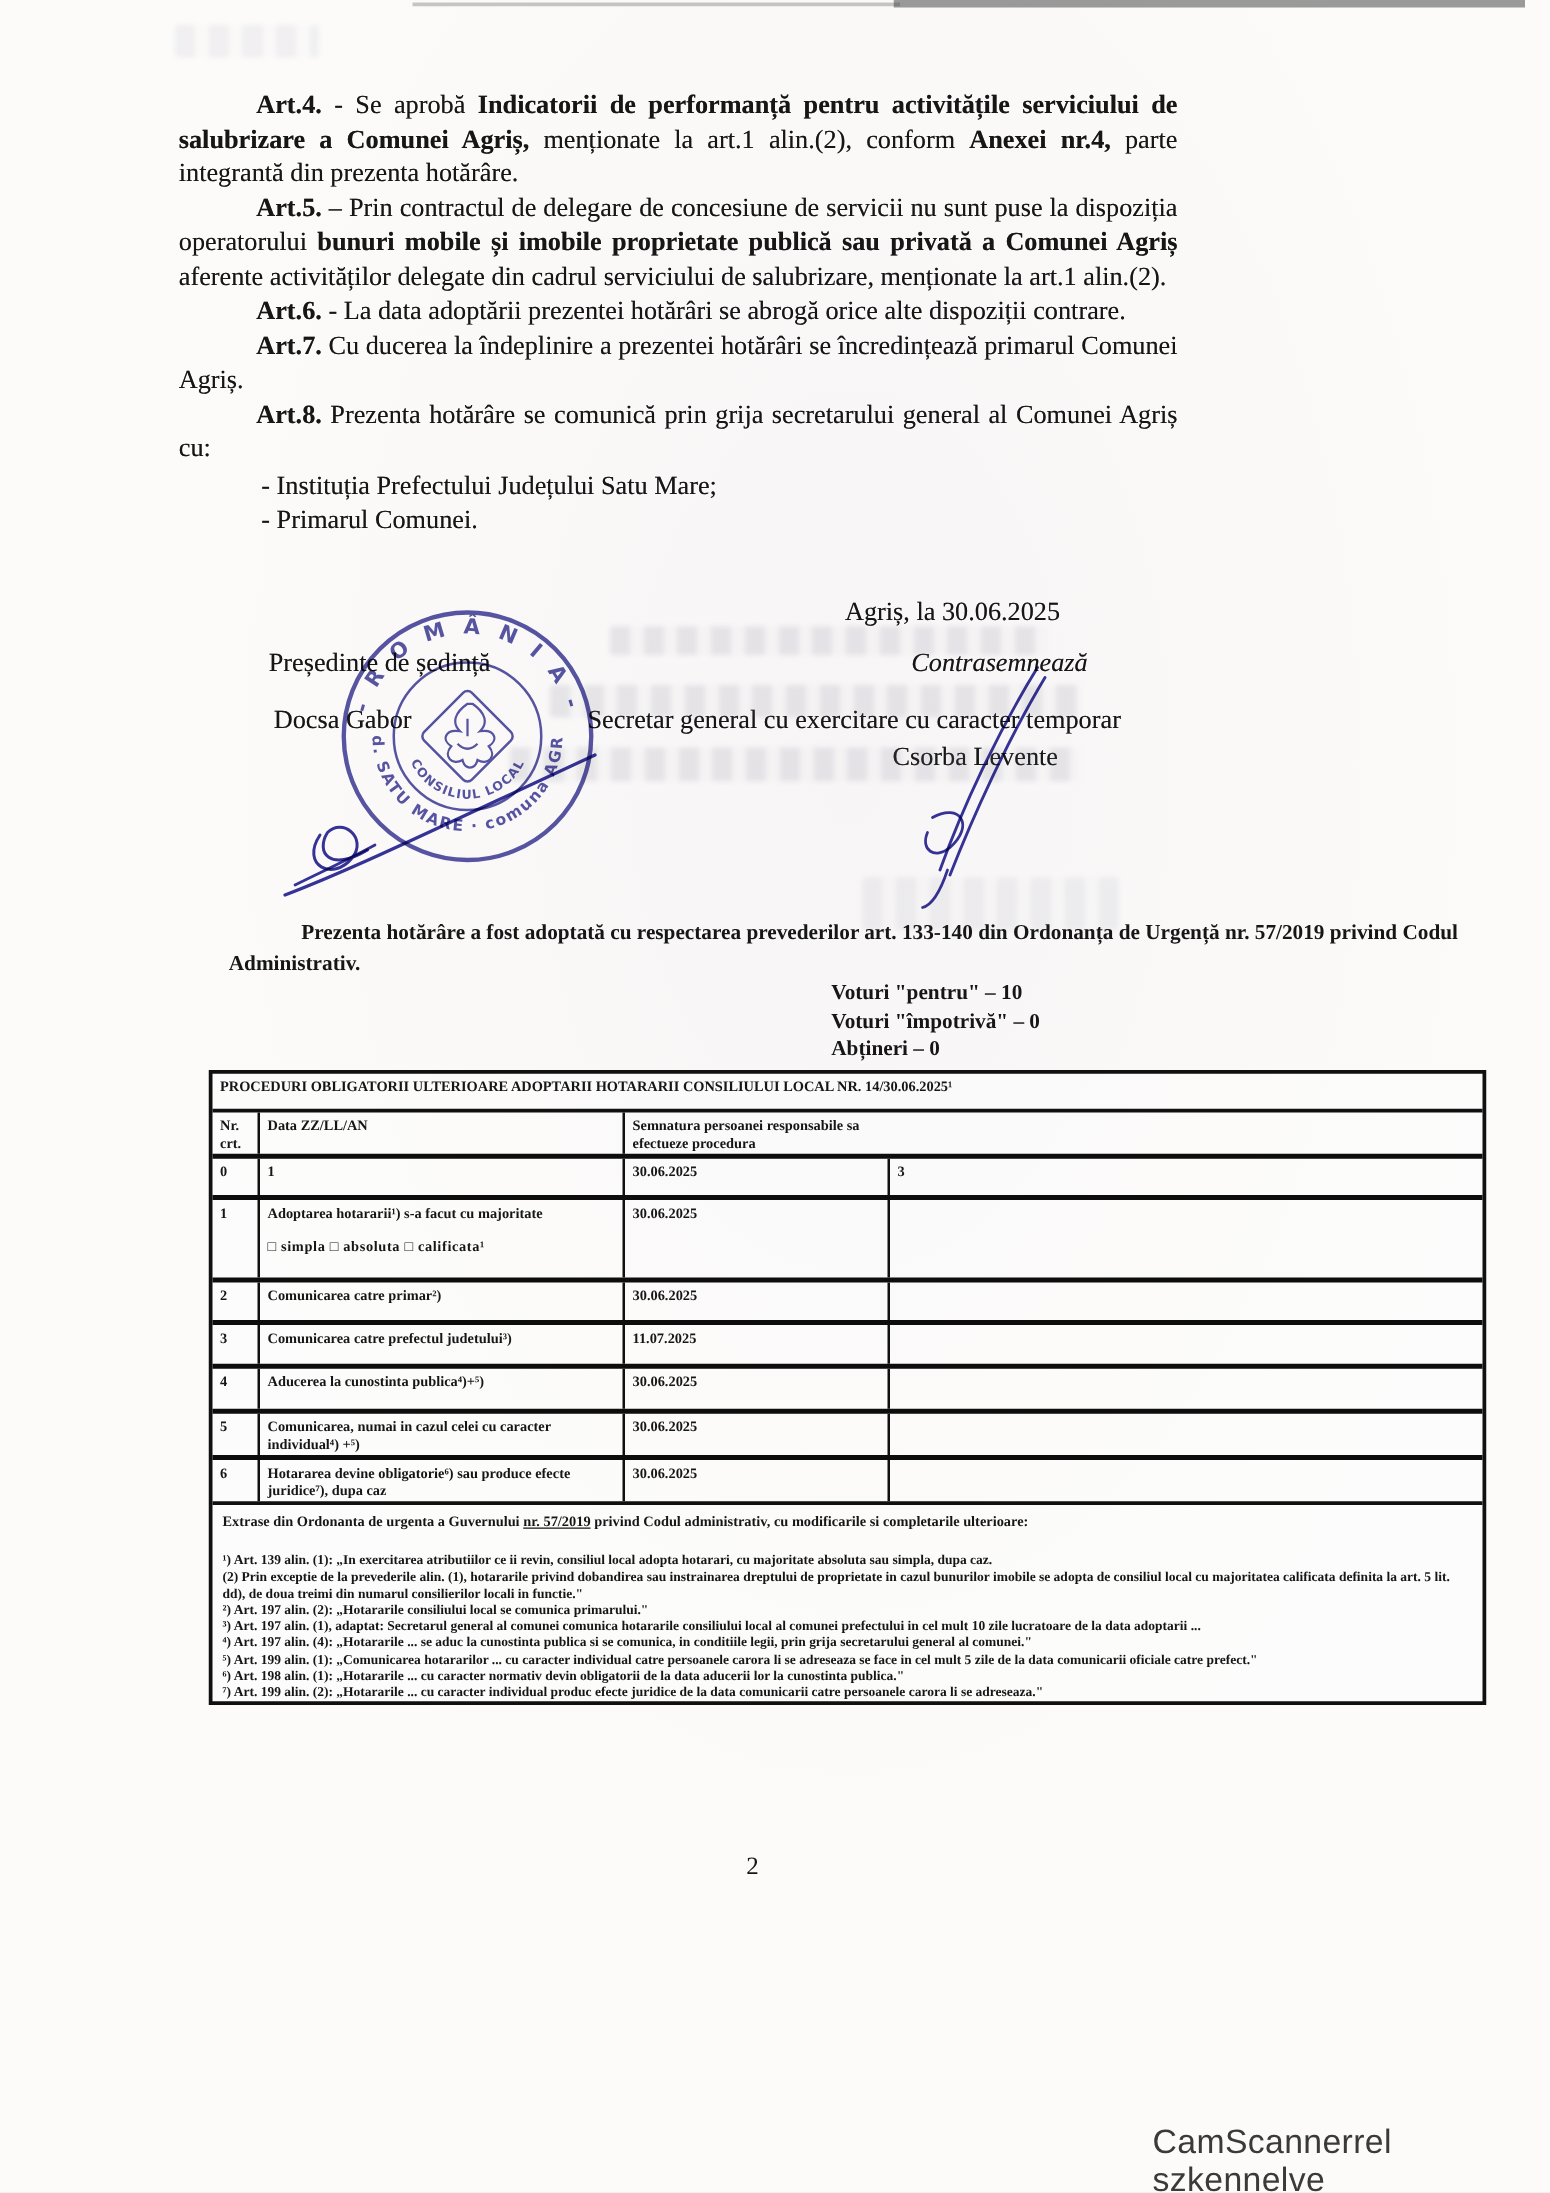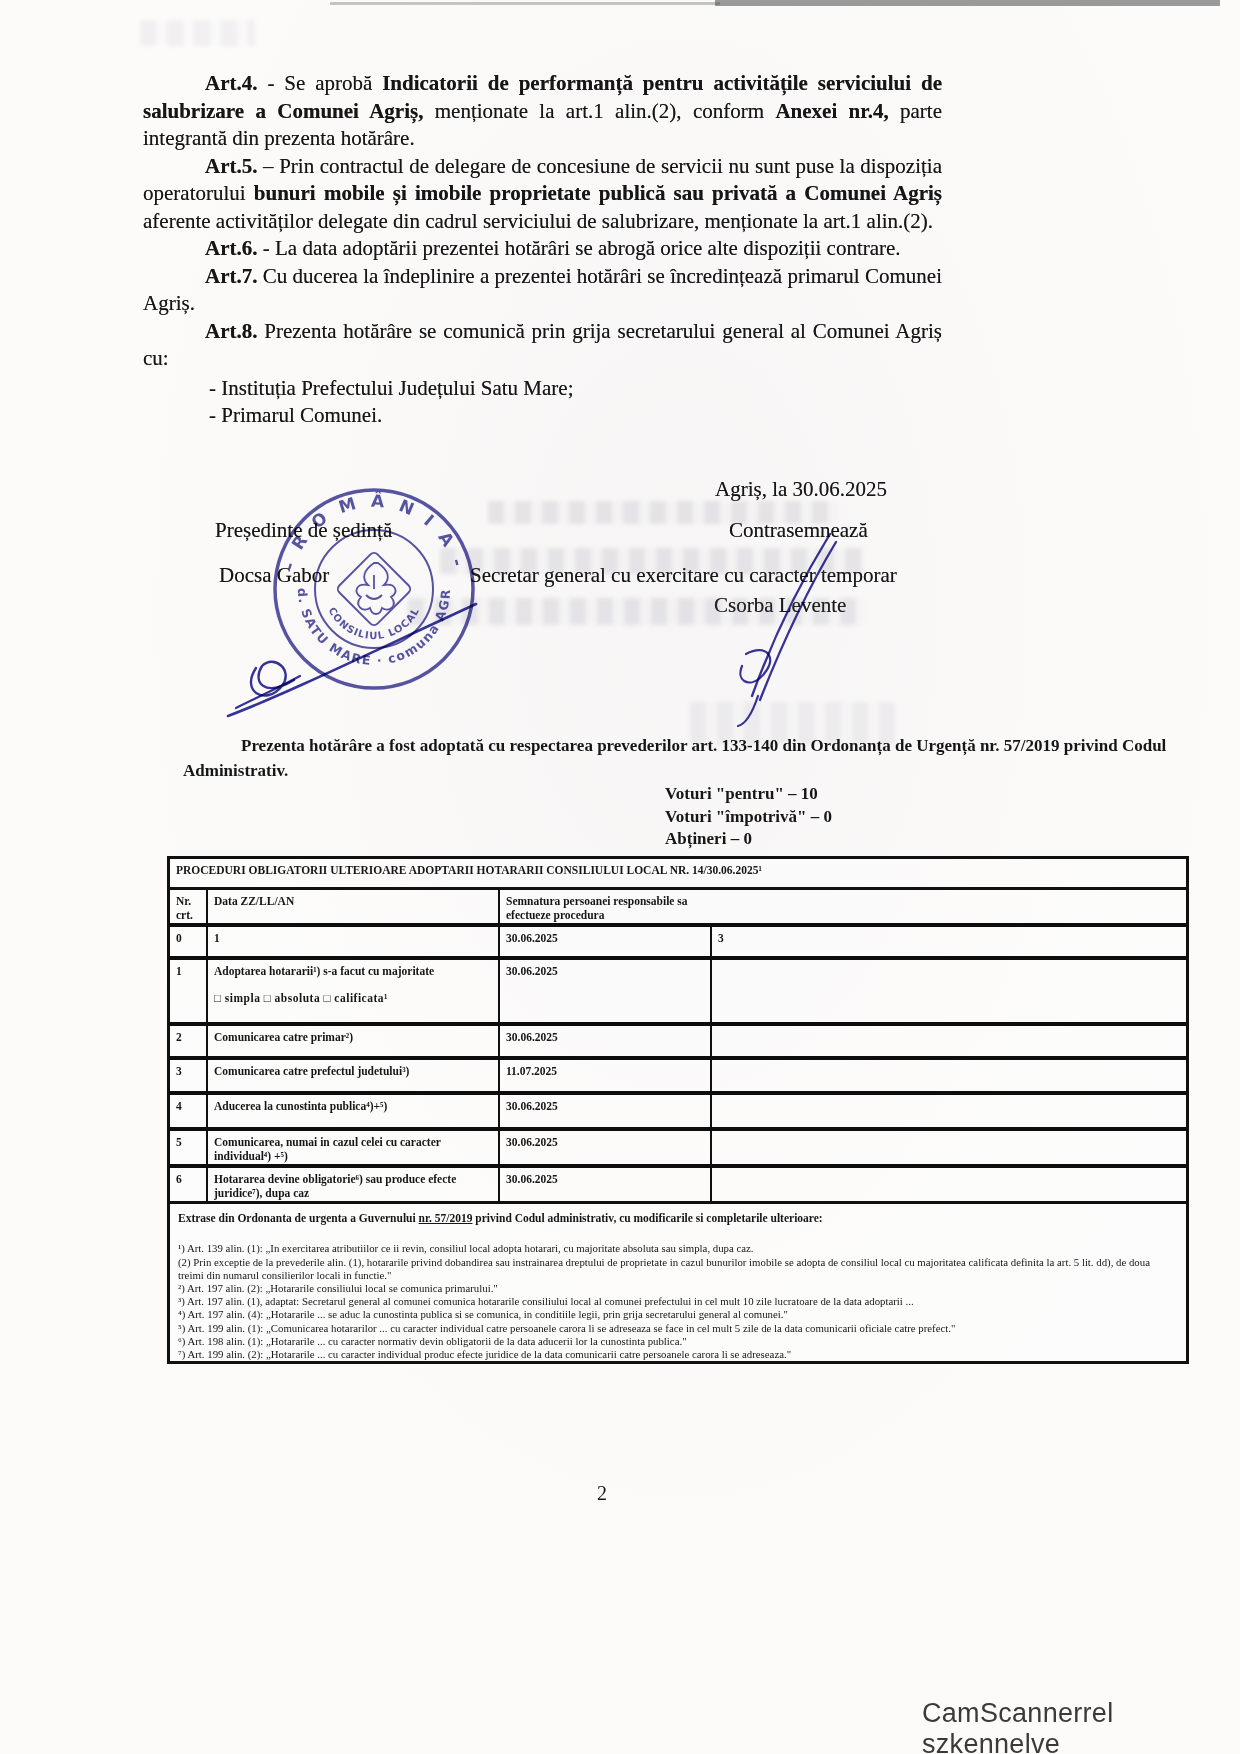--- a/index.html
+++ b/index.html
@@ -83,7 +83,7 @@
       </div>
   </div>
 
-  <div class="abs sig-text" style="left:715px;top:477px;">Agriș, la 30.06.2025</div>
+  <div class="abs sig-text" style="left:676px;top:477px;">Agriș, la 30.06.2025</div>
 
   <div class="abs sig-text" style="left:215px;top:518px;">Președinte de ședință</div>
   <div class="abs sig-text" style="left:729px;top:518px;">Contrasemnează</div>

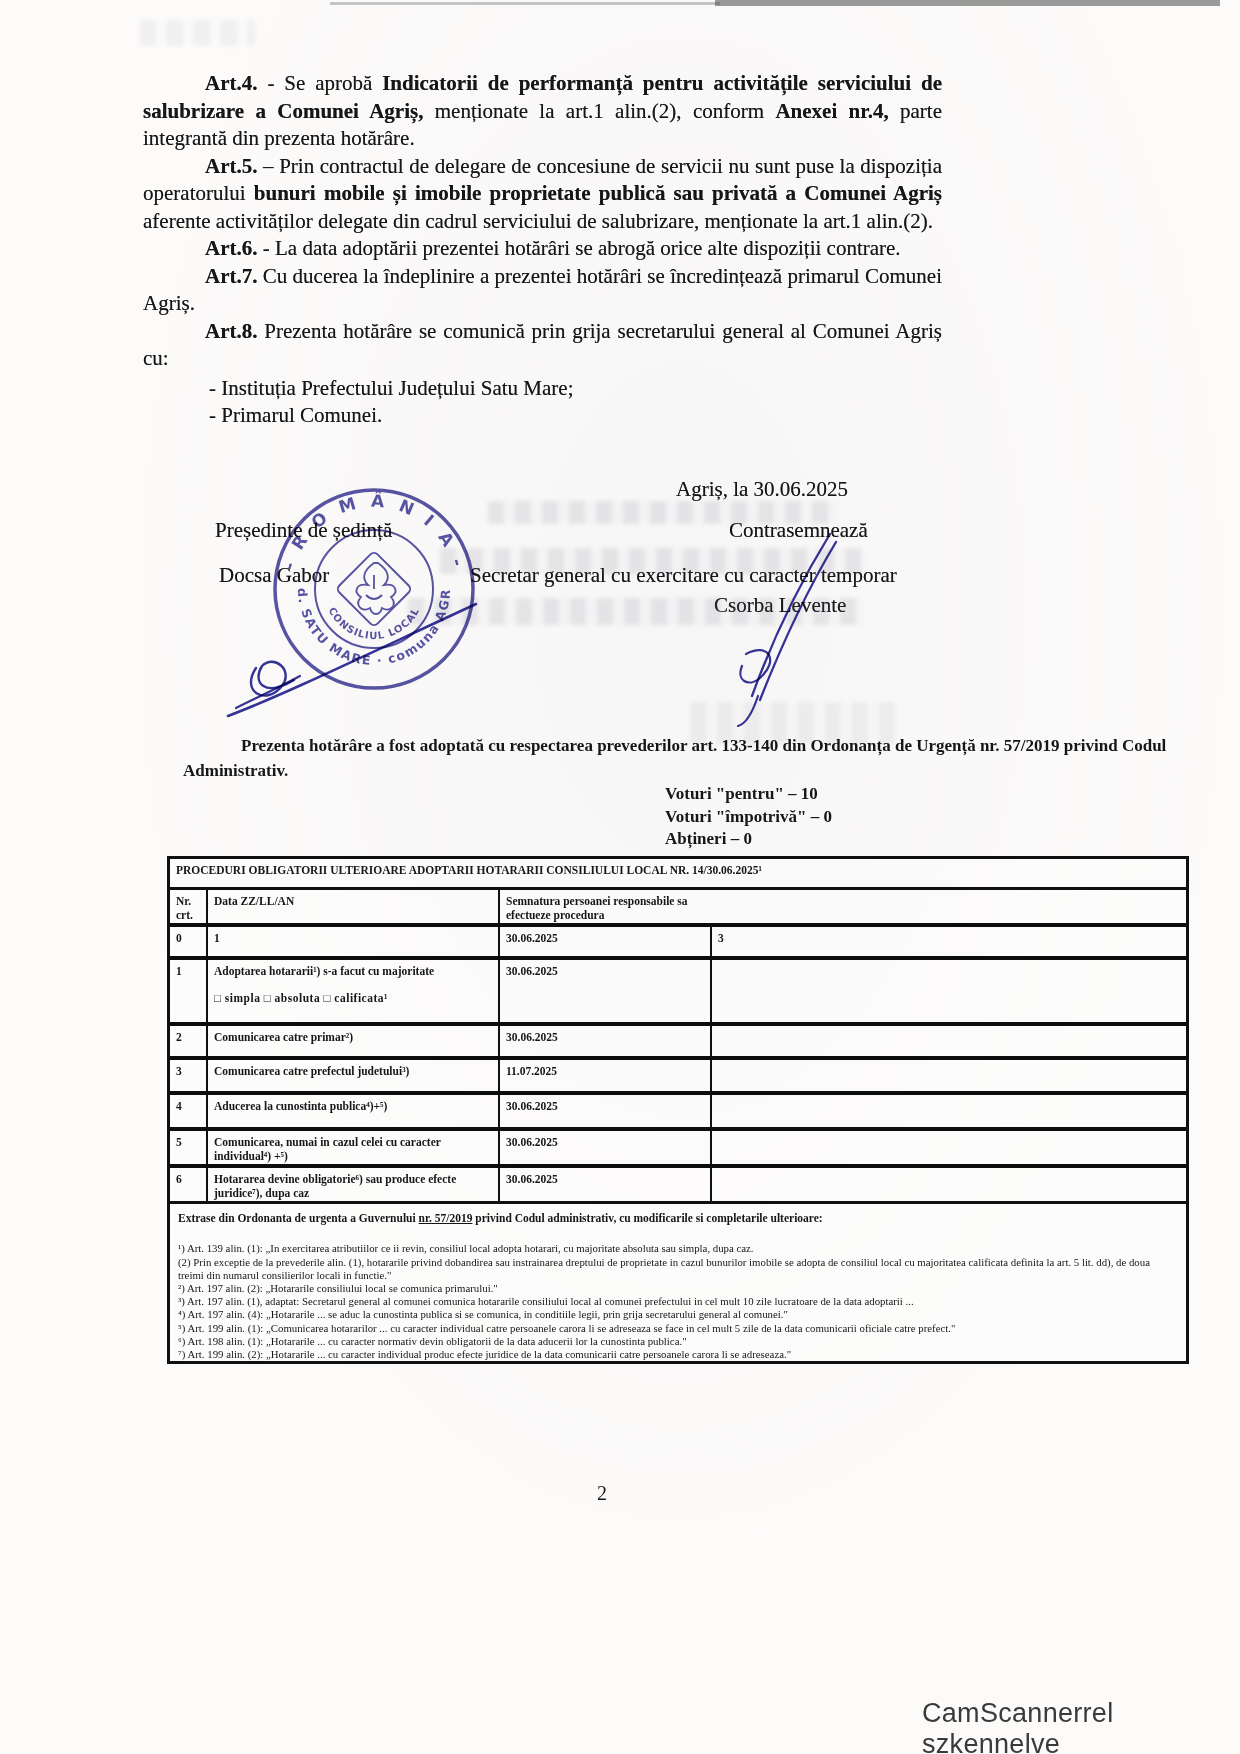--- a/index.html
+++ b/index.html
@@ -86,7 +86,7 @@
   <div class="abs sig-text" style="left:676px;top:477px;">Agriș, la 30.06.2025</div>
 
   <div class="abs sig-text" style="left:215px;top:518px;">Președinte de ședință</div>
-  <div class="abs sig-text" style="left:729px;top:518px;">Contrasemnează</div>
+  <div class="abs sig-text" style="left:729px;top:518px;font-style:italic;">Contrasemnează</div>
   <div class="abs sig-text" style="left:219px;top:563px;">Docsa Gabor</div>
   <div class="abs sig-text" style="left:470px;top:563px;">Secretar general cu exercitare cu caracter temporar</div>
   <div class="abs sig-text" style="left:714px;top:593px;">Csorba Levente</div>

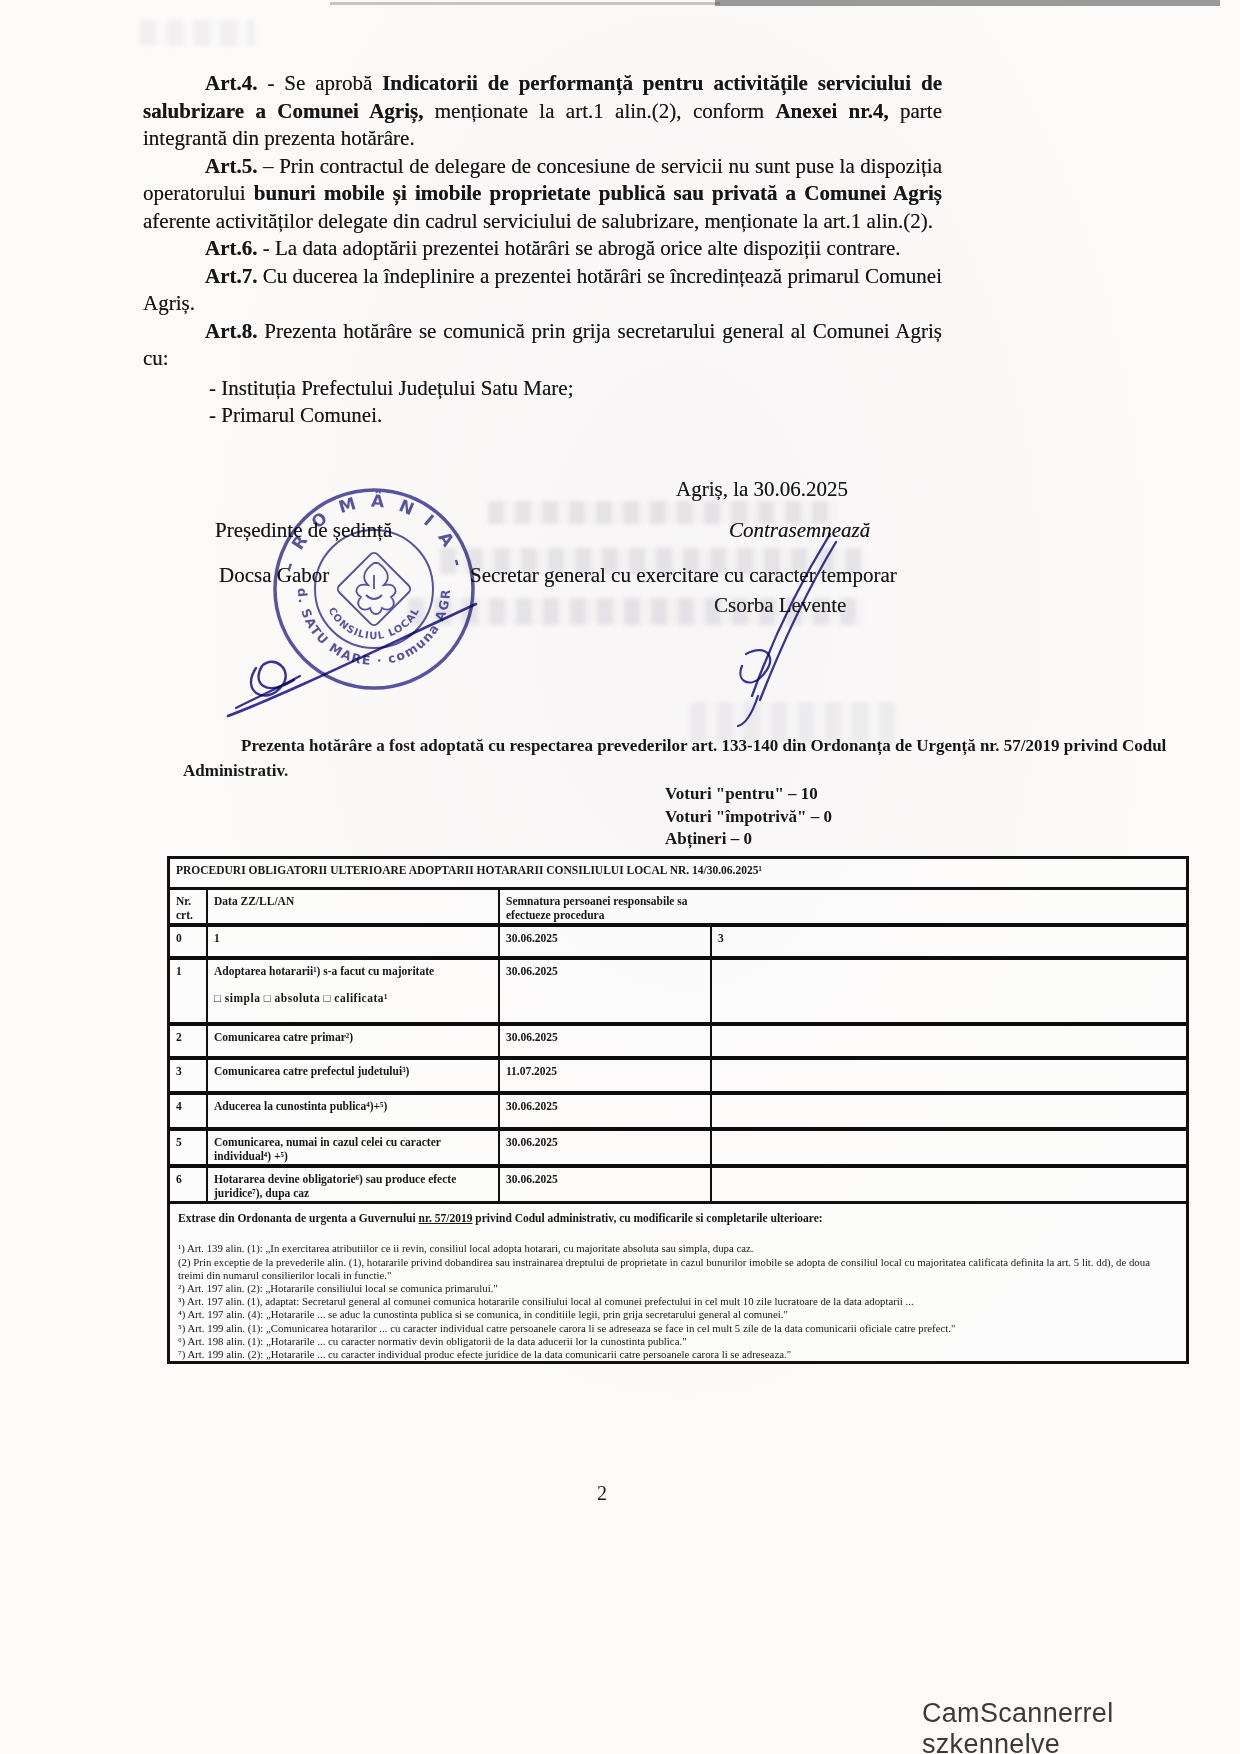--- a/index.html
+++ b/index.html
@@ -51,7 +51,7 @@
   .pt-foot{border-top:3px solid #101010;height:160px;box-sizing:border-box;padding:7px 8px 0 8px;}
   .fn-intro{font-size:11.5px;margin-bottom:17px;}
   .fn-intro .u{text-decoration:underline;}
-  .fn-line{font-size:10.8px;line-height:13.2px;font-weight:400;}
+  .fn-line{font-size:10.8px;line-height:13.2px;font-weight:700;}
 
   
   .page-number{font-size:20px;}

